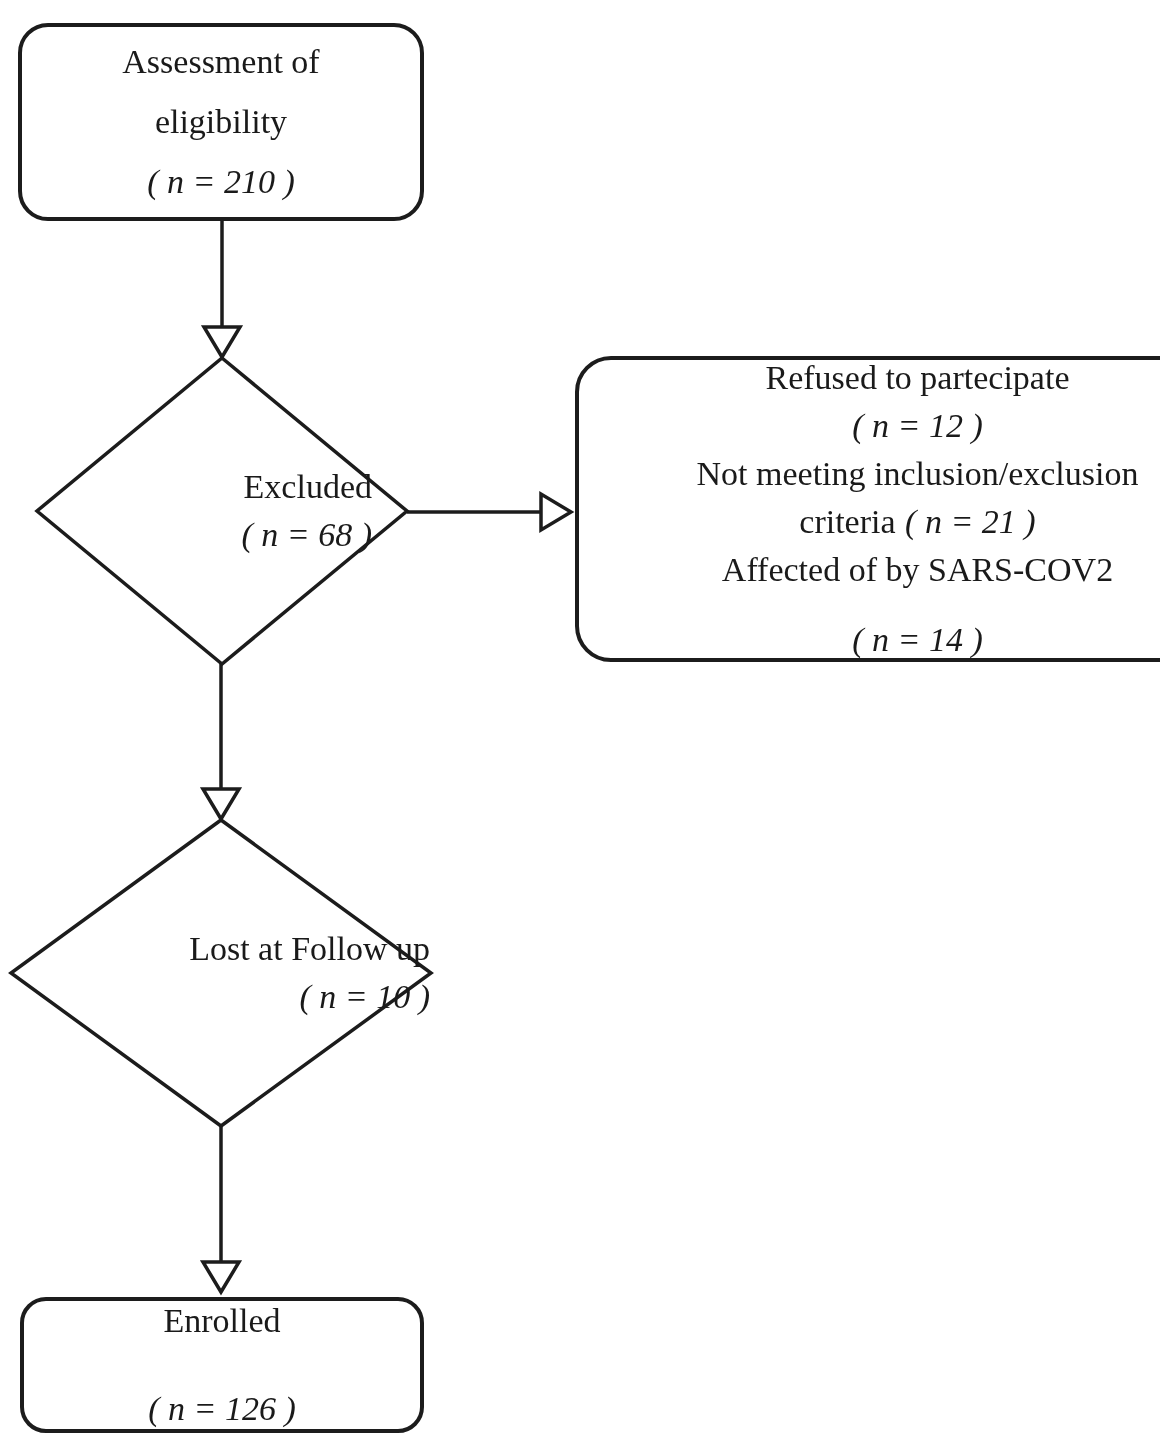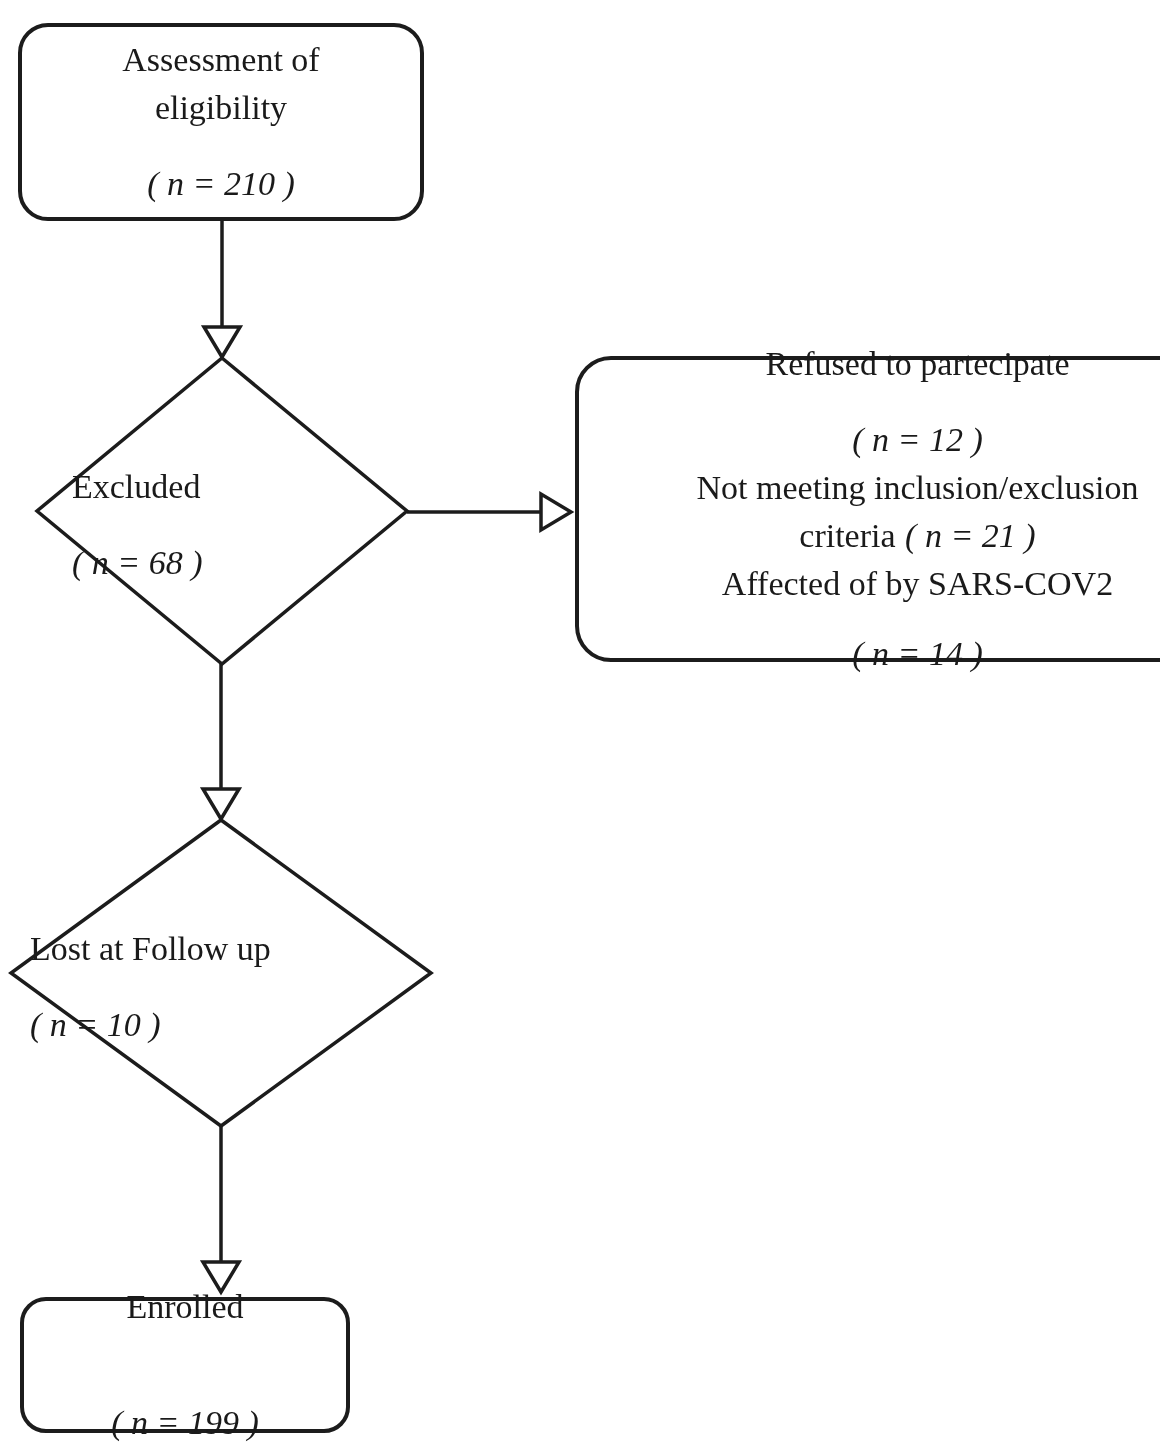--- a/index.html
+++ b/index.html
@@ -42,6 +42,7 @@
     left: 18px; top: 23px;
     width: 406px; height: 198px;
     border-radius: 30px;
+    gap: 12px;
   }
   #node-reasons {
     left: 575px; top: 356px;

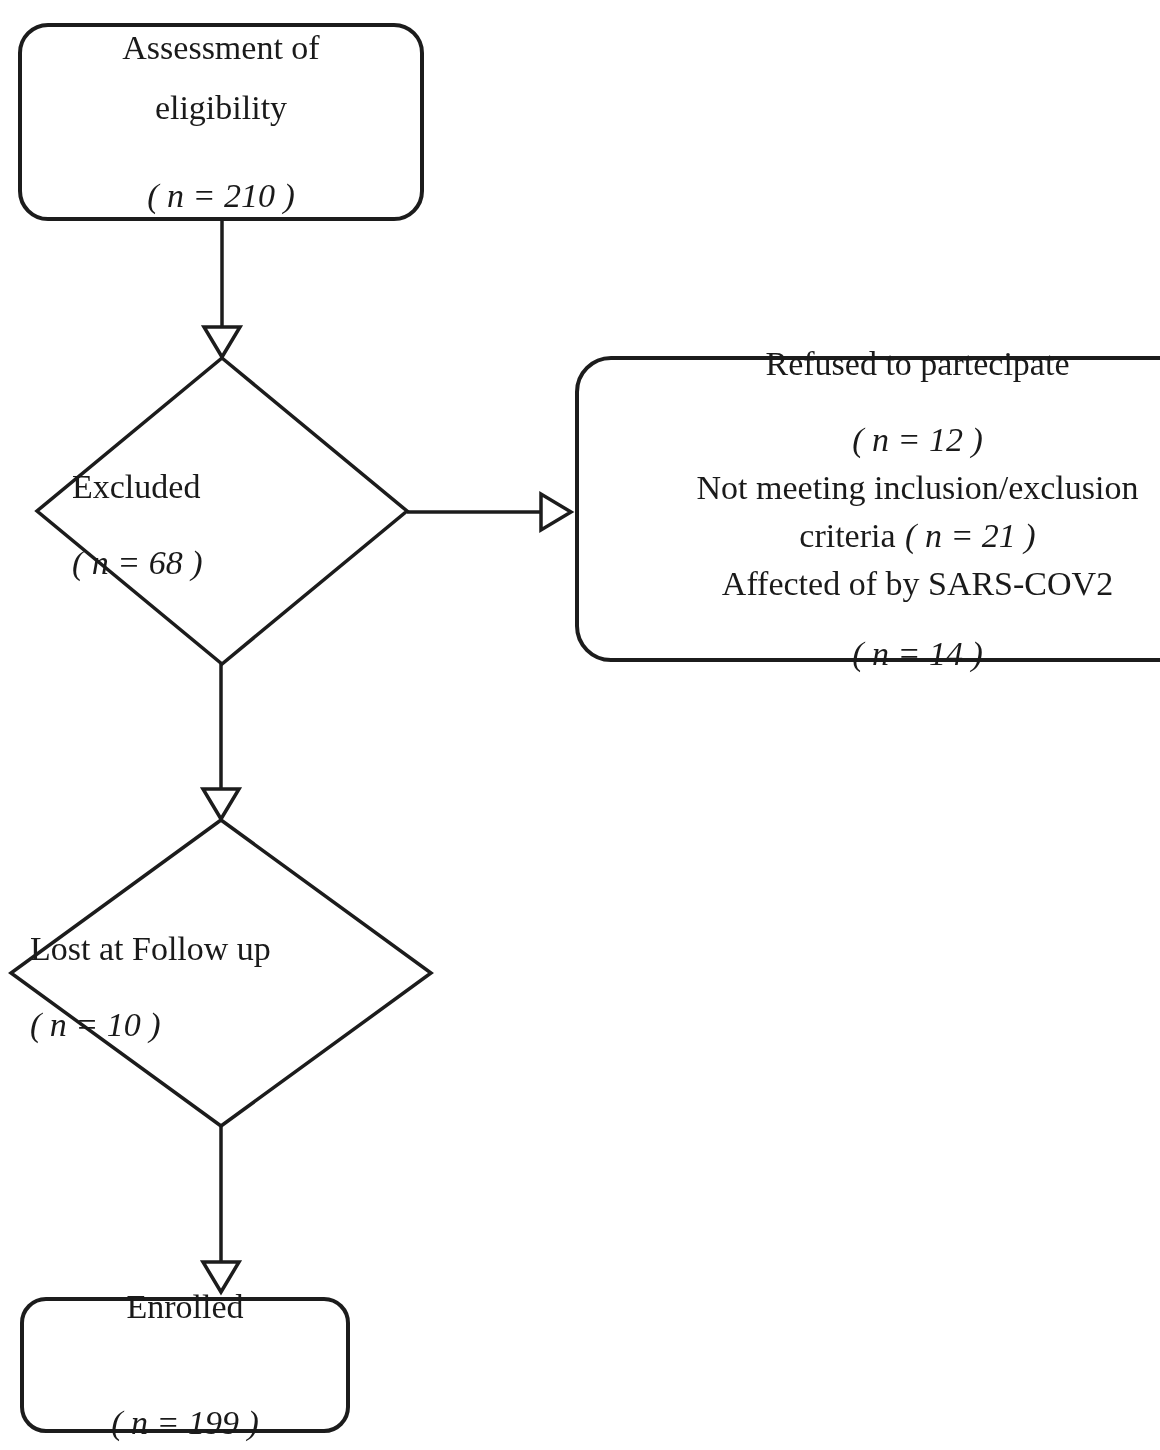--- a/index.html
+++ b/index.html
@@ -37,7 +37,7 @@
     line-height: 48px;
     white-space: nowrap;
   }
-  .it { font-style: italic; margin-top: 28px; }
+  .it { font-style: italic; }
   #node-assessment {
     left: 18px; top: 23px;
     width: 406px; height: 198px;

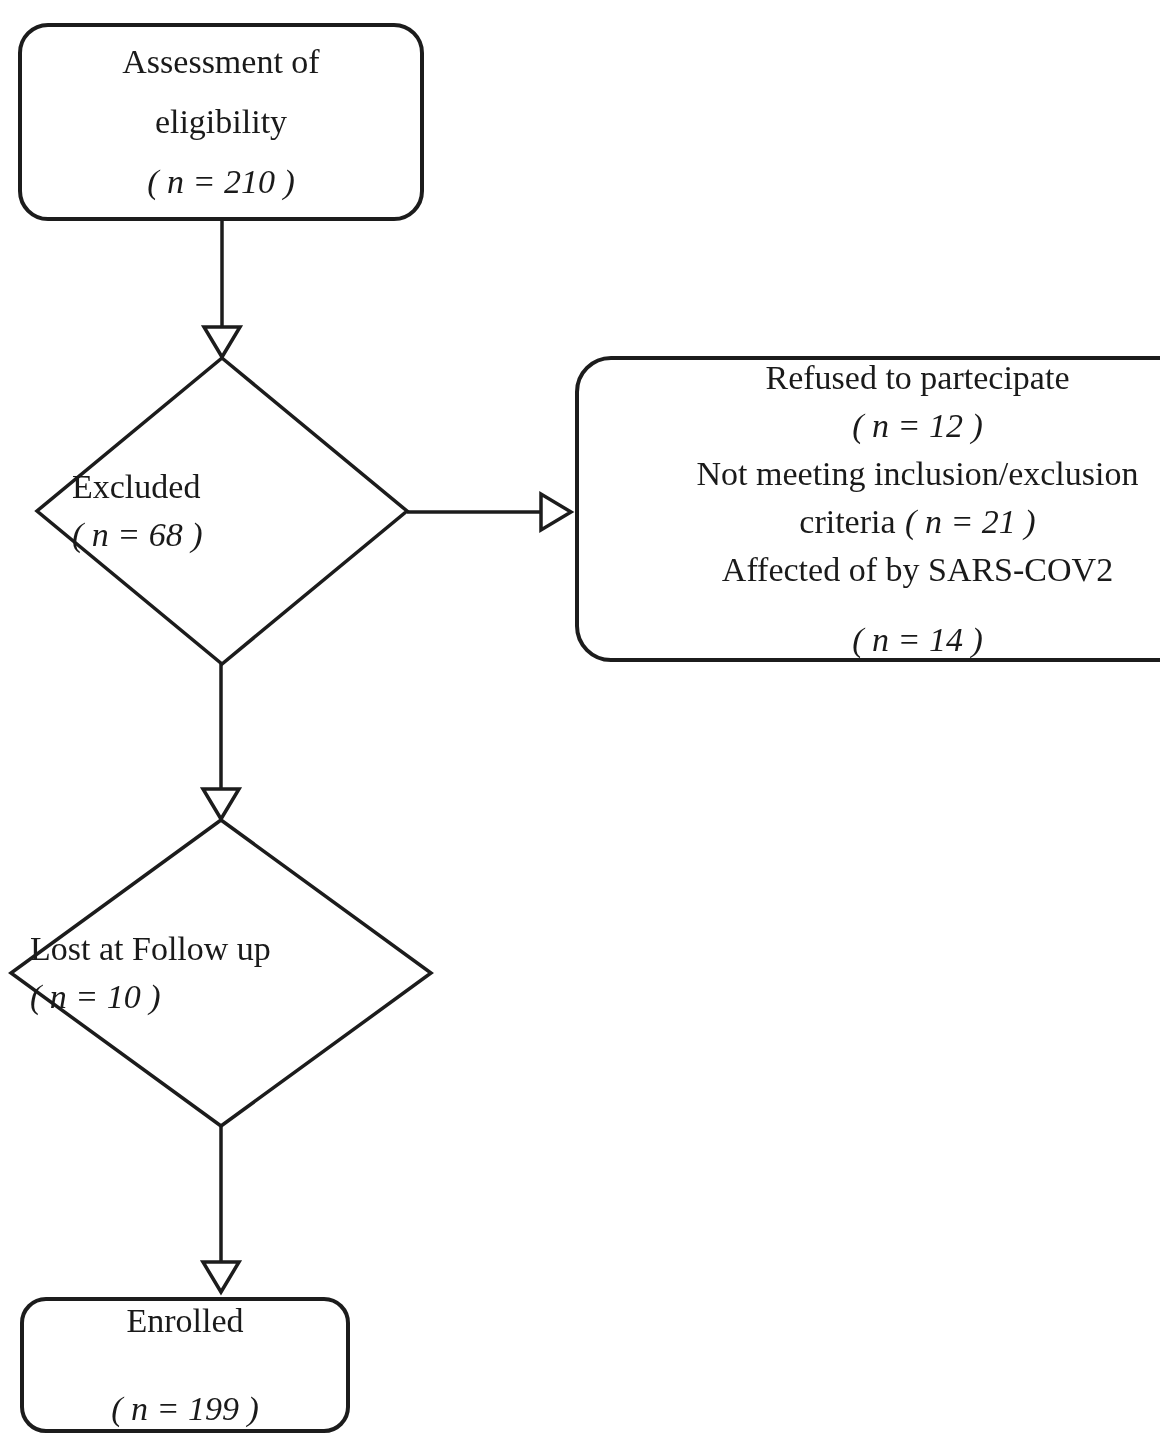--- a/index.html
+++ b/index.html
@@ -57,7 +57,7 @@
   }
   .diamond-text {
     position: absolute;
-    text-align: left;
+    text-align: right;
   }
   #text-excluded {
     left: 72px; top: 463px;

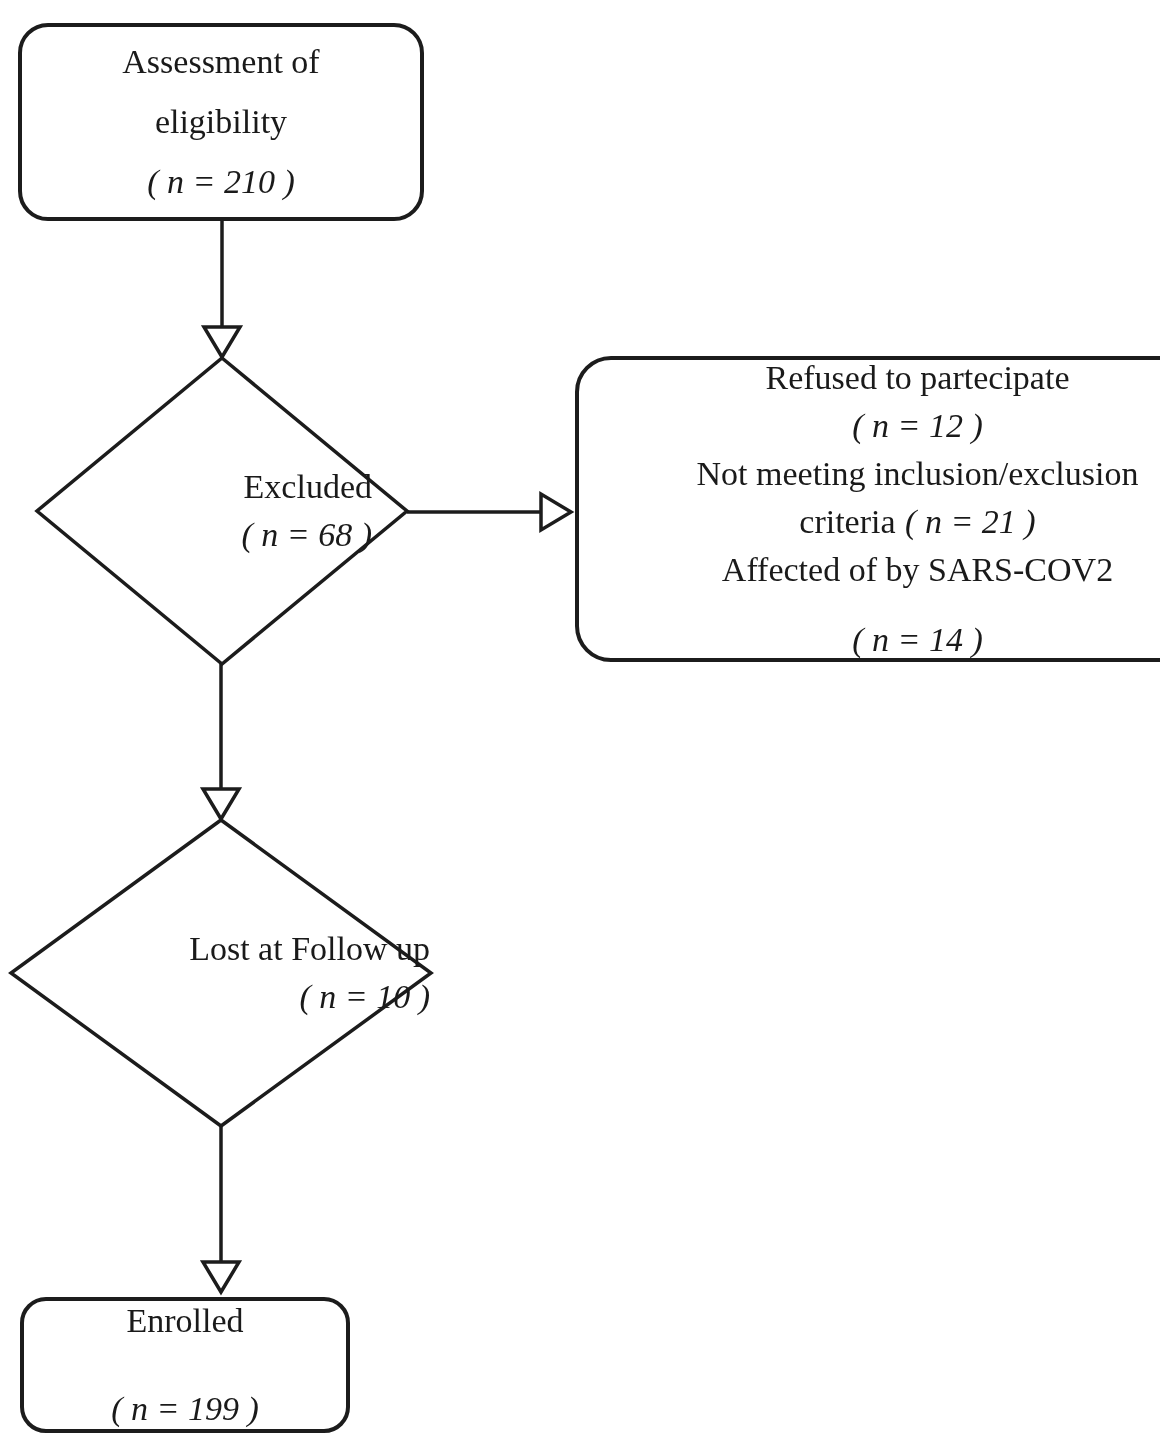--- a/index.html
+++ b/index.html
@@ -51,7 +51,7 @@
   }
   #node-enrolled {
     left: 20px; top: 1297px;
-    width: 330px; height: 136px;
+    width: 404px; height: 136px;
     border-radius: 26px;
     gap: 40px;
   }

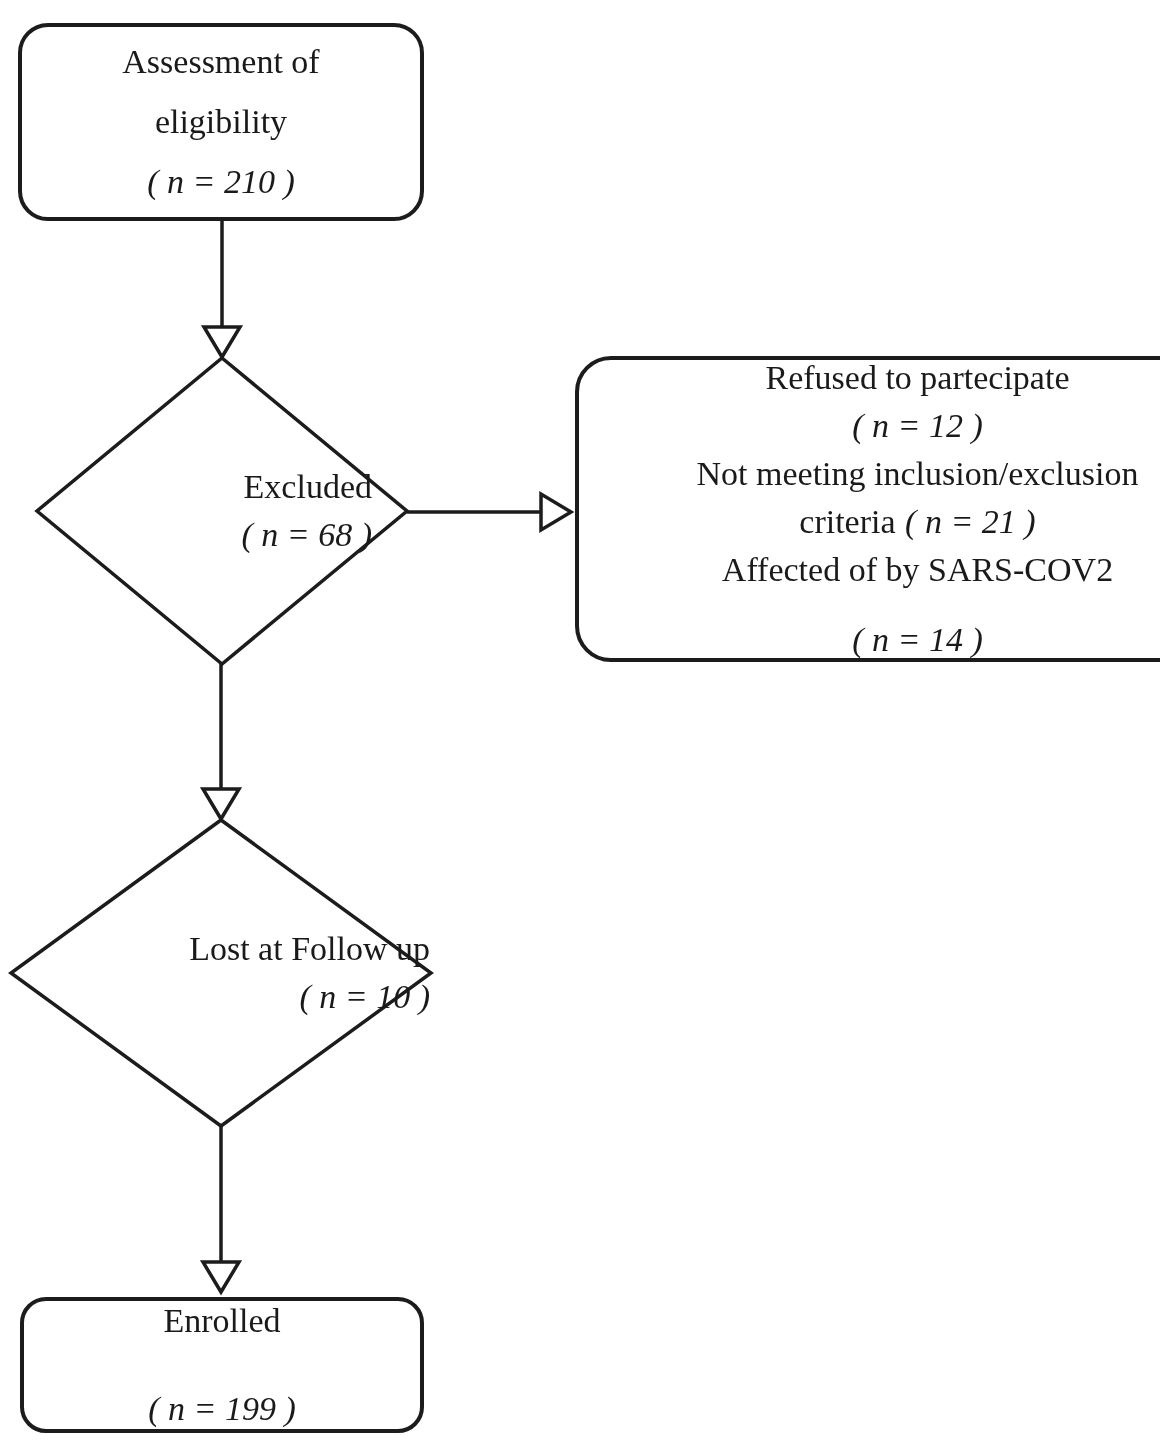--- a/index.html
+++ b/index.html
@@ -122,7 +122,7 @@
 
   <div id="node-enrolled" class="node-box">
     <div class="txt">Enrolled</div>
-    <div class="txt it">( n = 199 )</div>
+    <div class="txt it">( n = 126 )</div>
   </div>
 
 </div>

